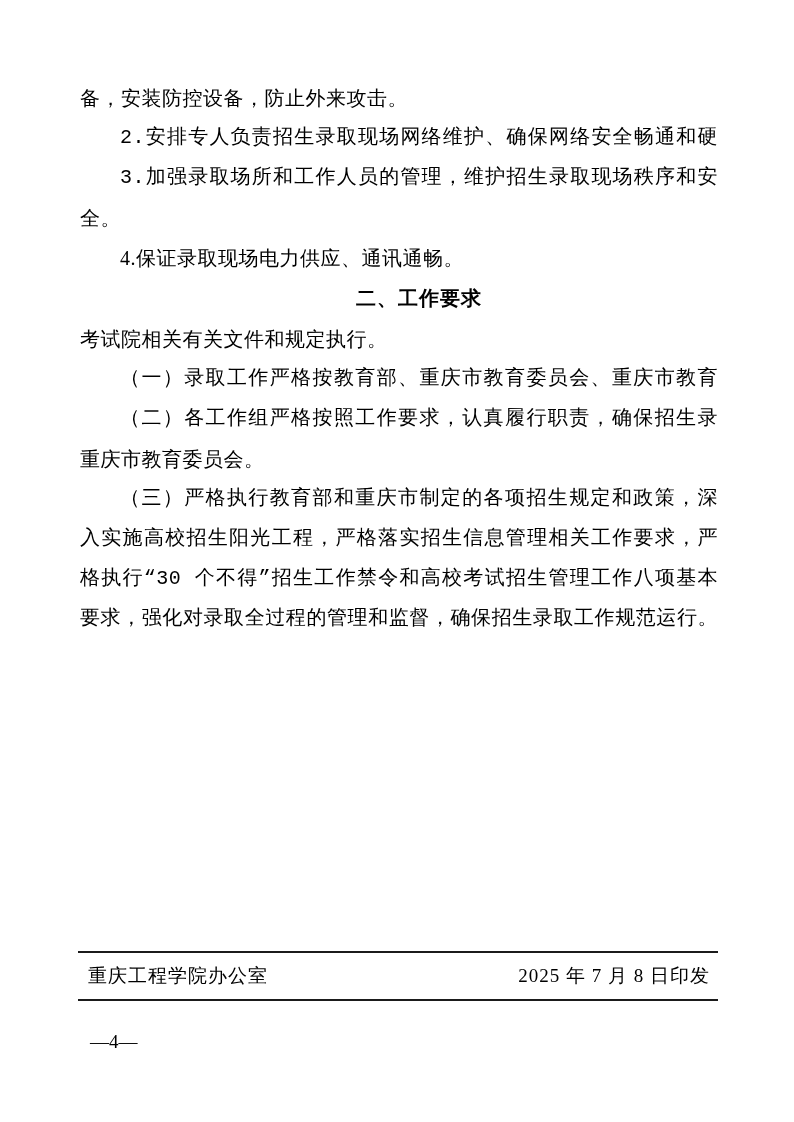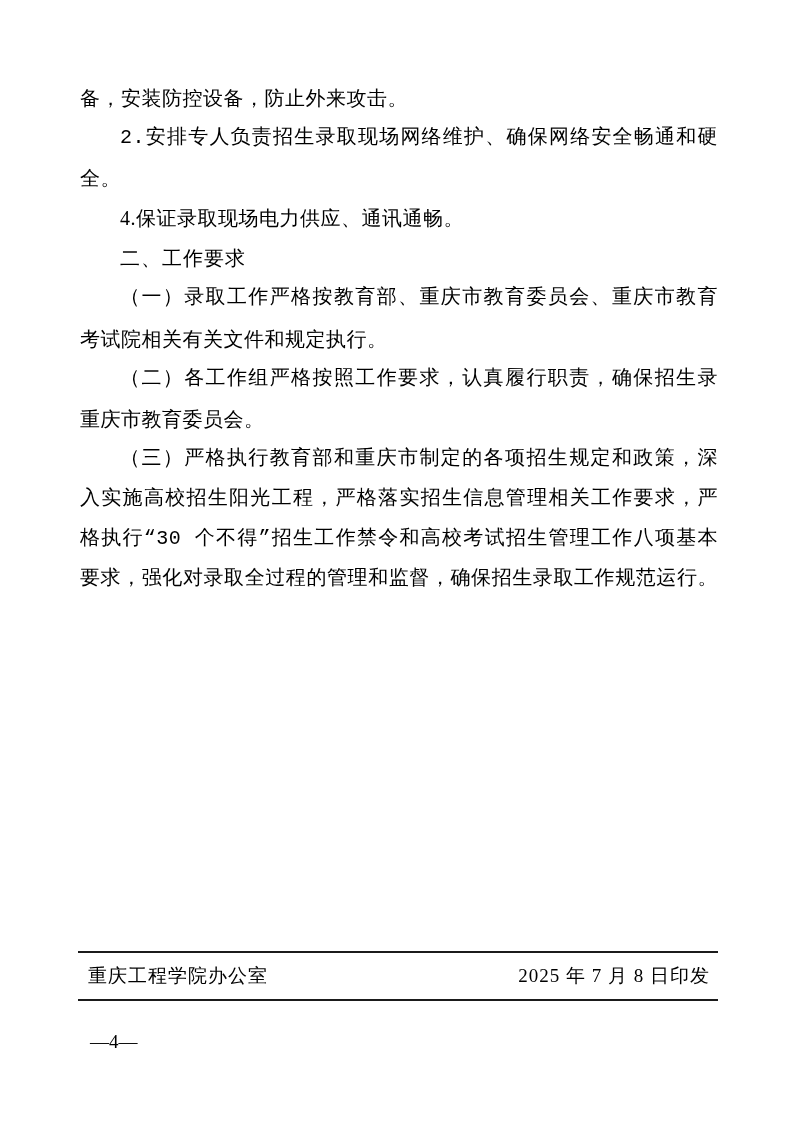--- a/index.html
+++ b/index.html
@@ -81,6 +81,7 @@
   <main class="body-text">
     <div class="line">备，安装防控设备，防止外来攻击。</div>
     <div class="line ind just">2.安排专人负责招生录取现场网络维护、确保网络安全畅通和硬</div>
+    <div class="line ind just">3.加强录取场所和工作人员的管理，维护招生录取现场秩序和安</div>
     <div class="line">全。</div>
     <div class="line ind">4.保证录取现场电力供应、通讯通畅。</div>
     <div class="line ind heading">二、工作要求</div>

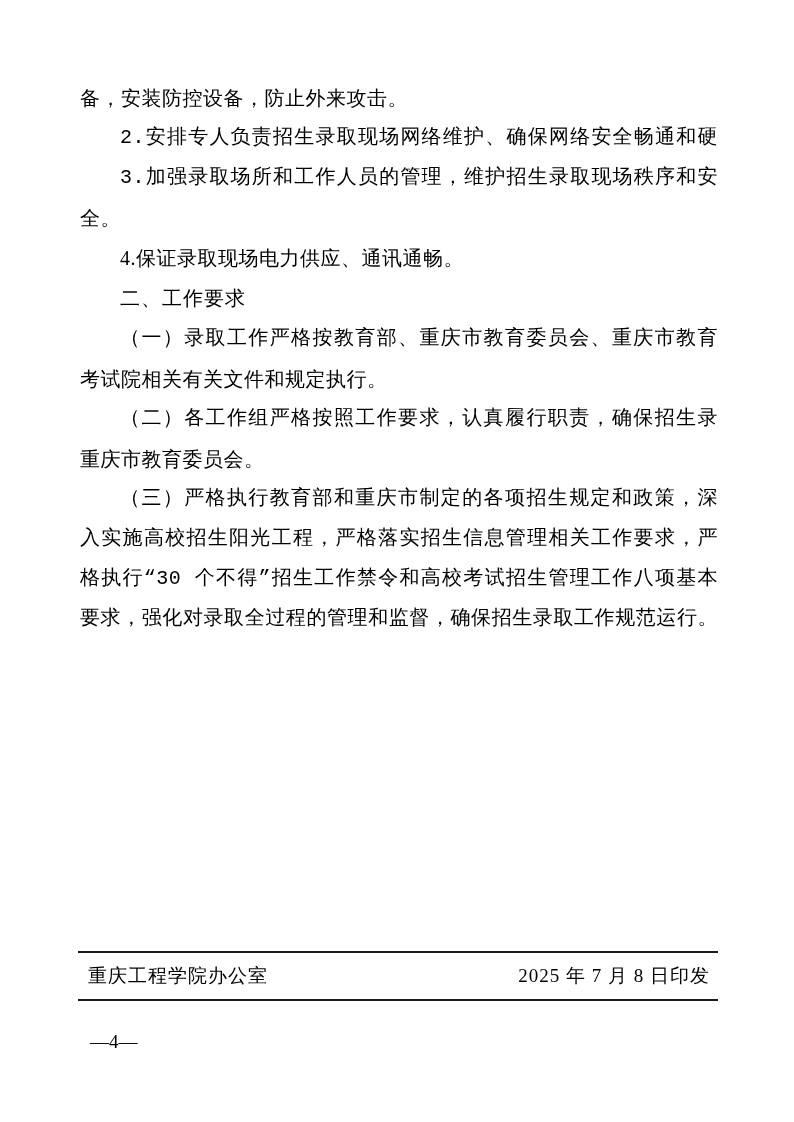--- a/index.html
+++ b/index.html
@@ -38,8 +38,9 @@
   }
   .heading {
     font-family: "Liberation Sans", "DejaVu Sans", sans-serif;
-    font-weight: 400;
+    font-weight: 700;
     letter-spacing: 1px;
+    text-align: center;
   }
   .footer-rule {
     position: absolute;

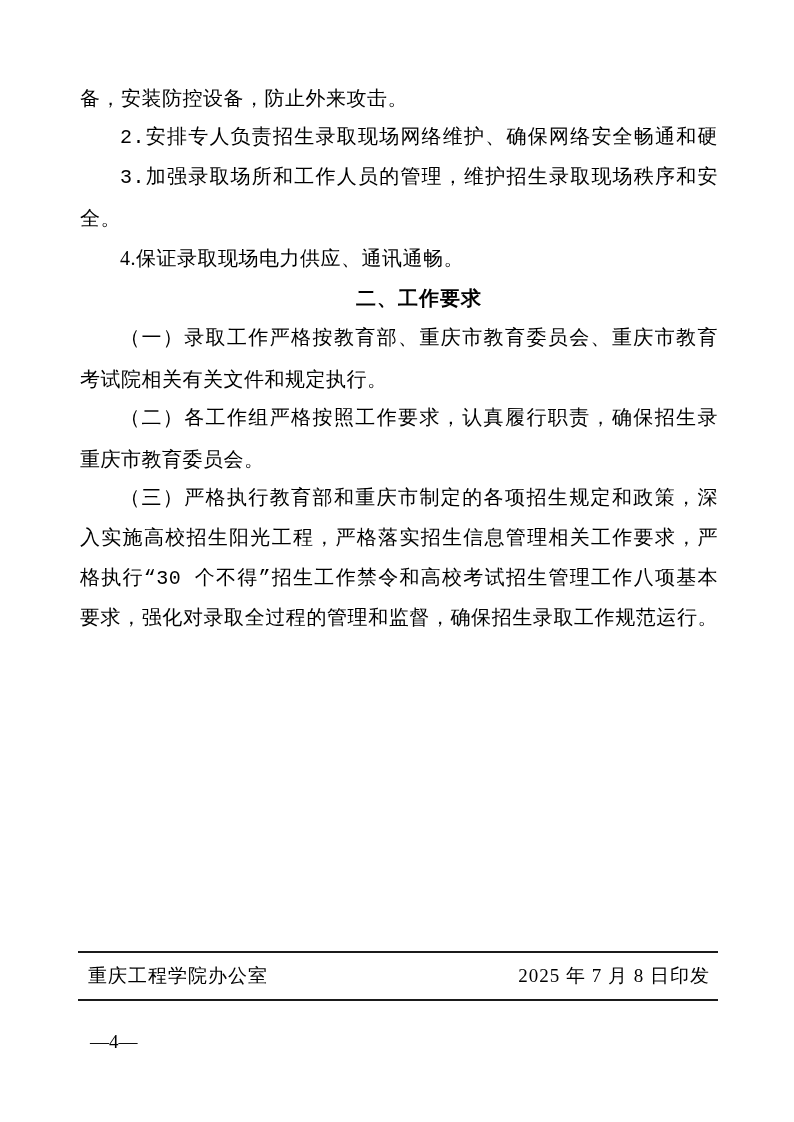--- a/index.html
+++ b/index.html
@@ -86,8 +86,8 @@
     <div class="line">全。</div>
     <div class="line ind">4.保证录取现场电力供应、通讯通畅。</div>
     <div class="line ind heading">二、工作要求</div>
+    <div class="line">考试院相关有关文件和规定执行。</div>
     <div class="line ind just">（一）录取工作严格按教育部、重庆市教育委员会、重庆市教育</div>
-    <div class="line">考试院相关有关文件和规定执行。</div>
     <div class="line ind just">（二）各工作组严格按照工作要求，认真履行职责，确保招生录</div>
     <div class="line">重庆市教育委员会。</div>
     <div class="line ind just">（三）严格执行教育部和重庆市制定的各项招生规定和政策，深</div>

